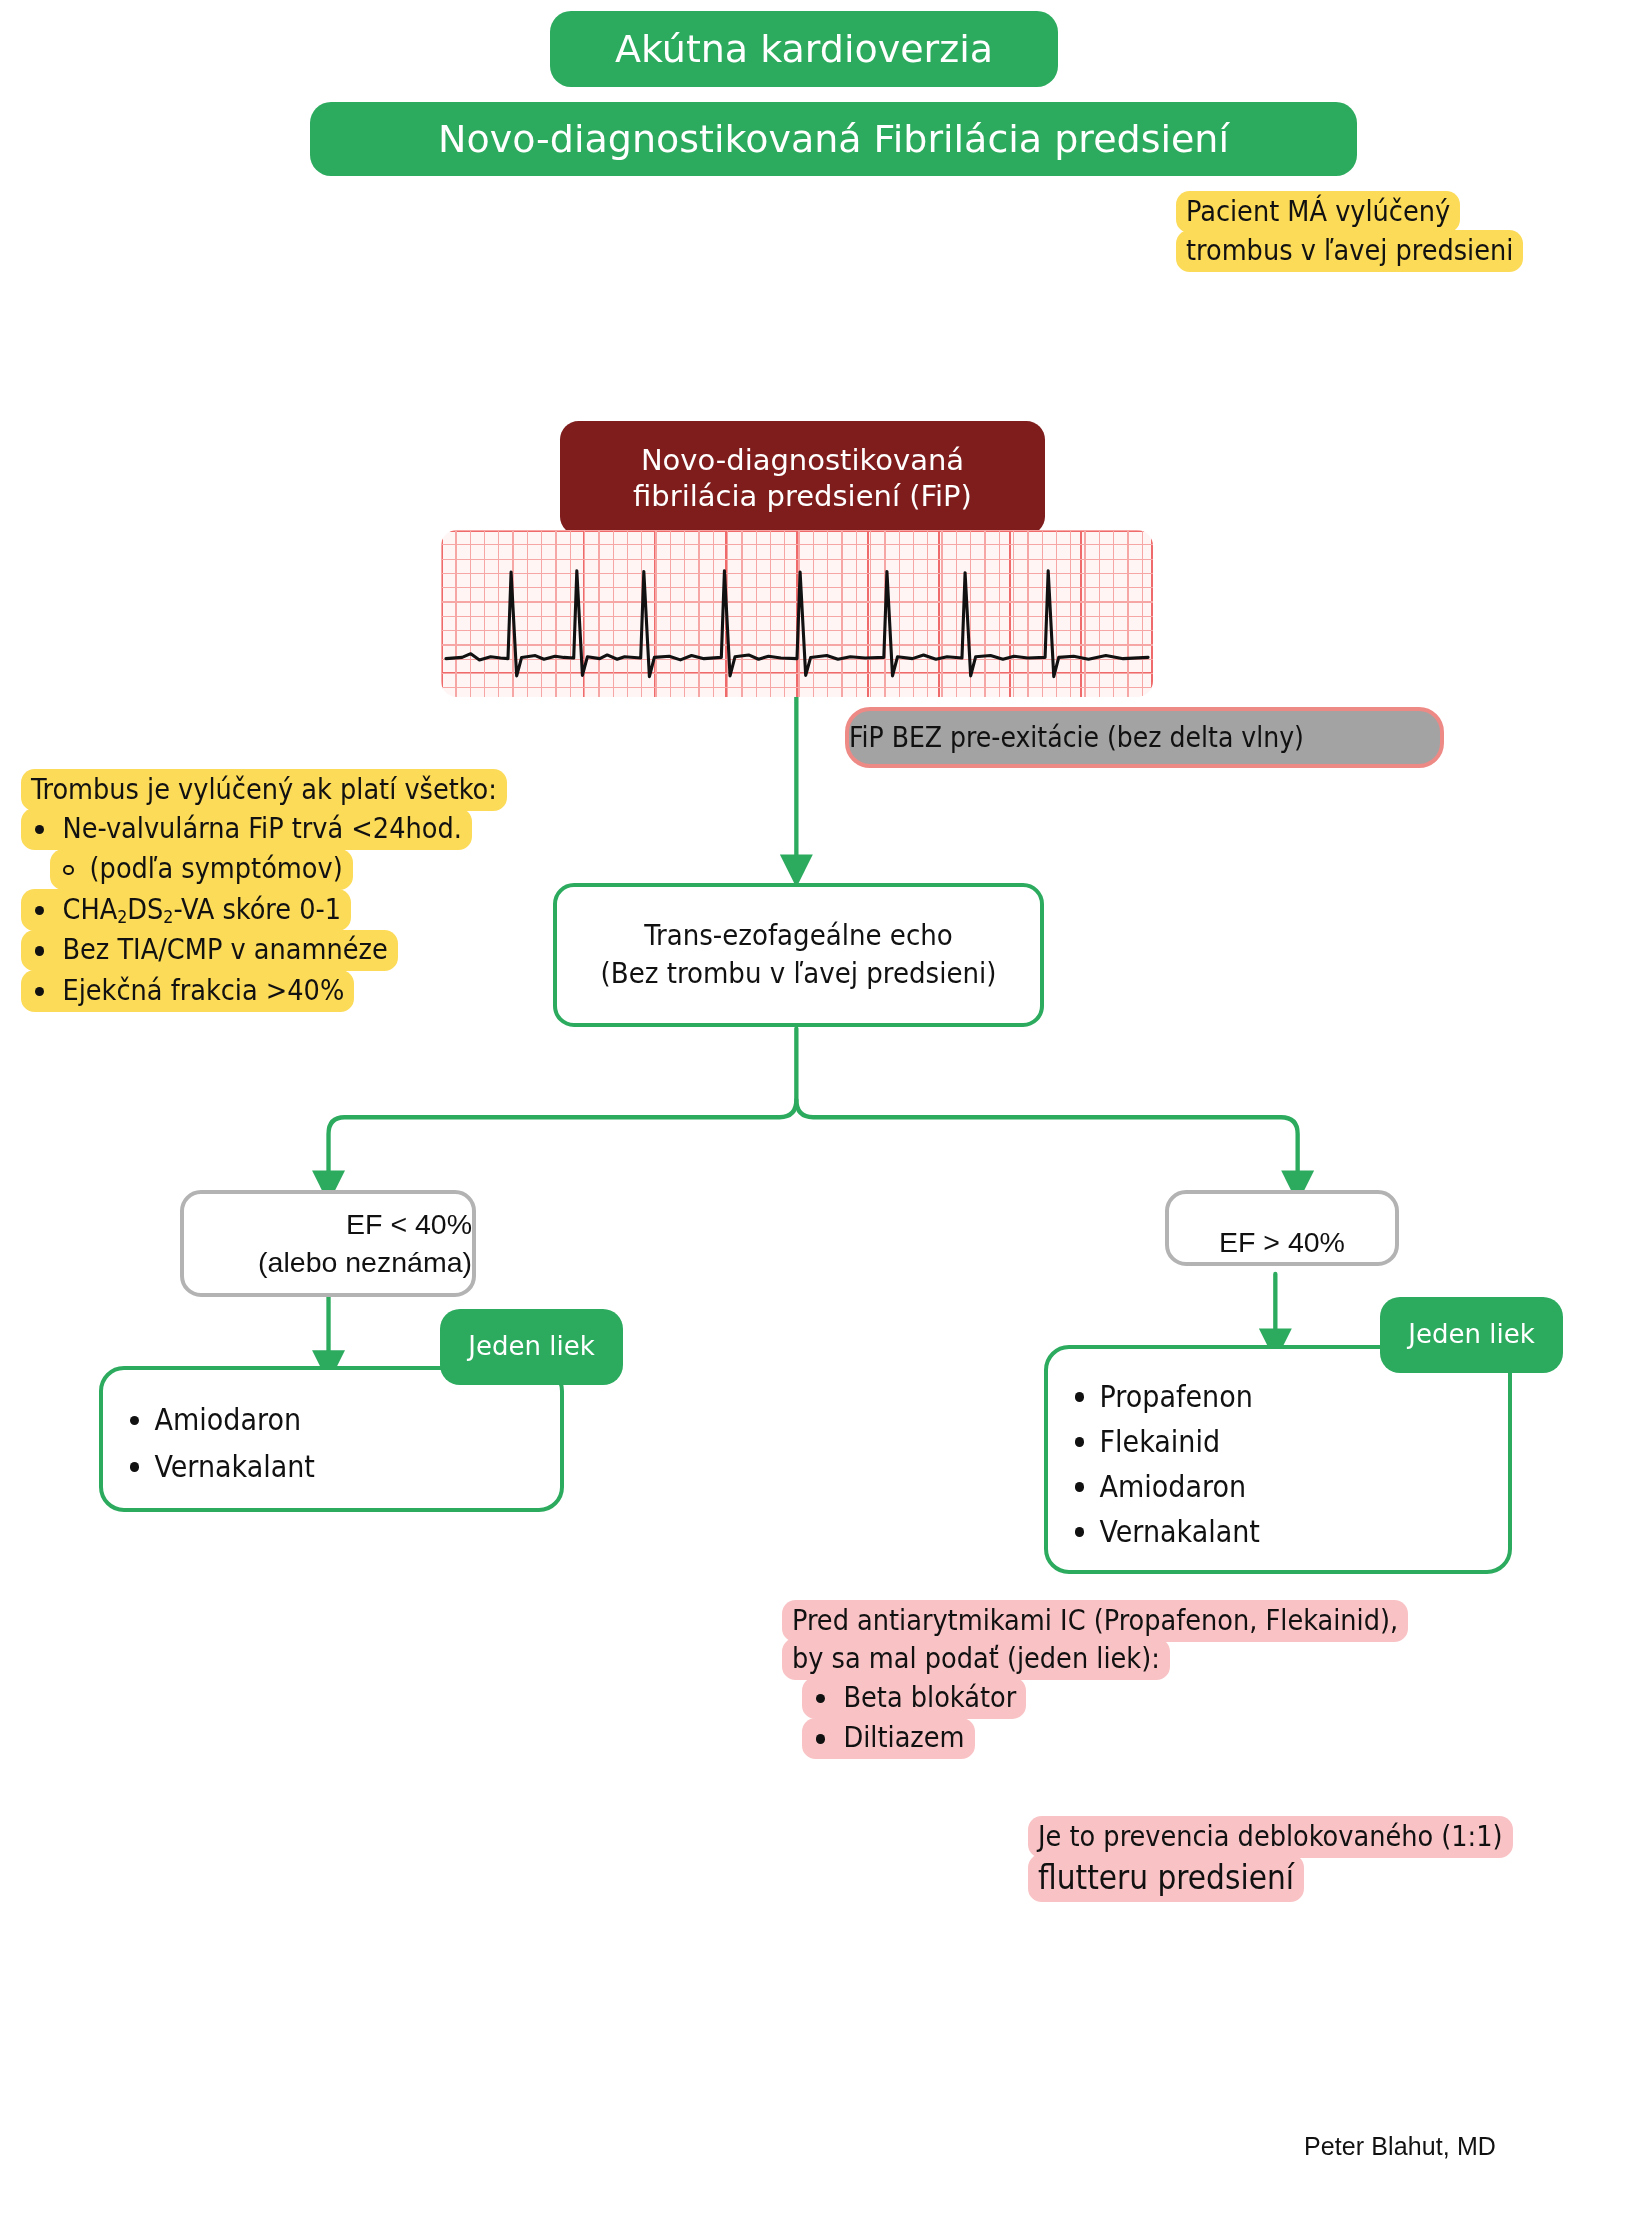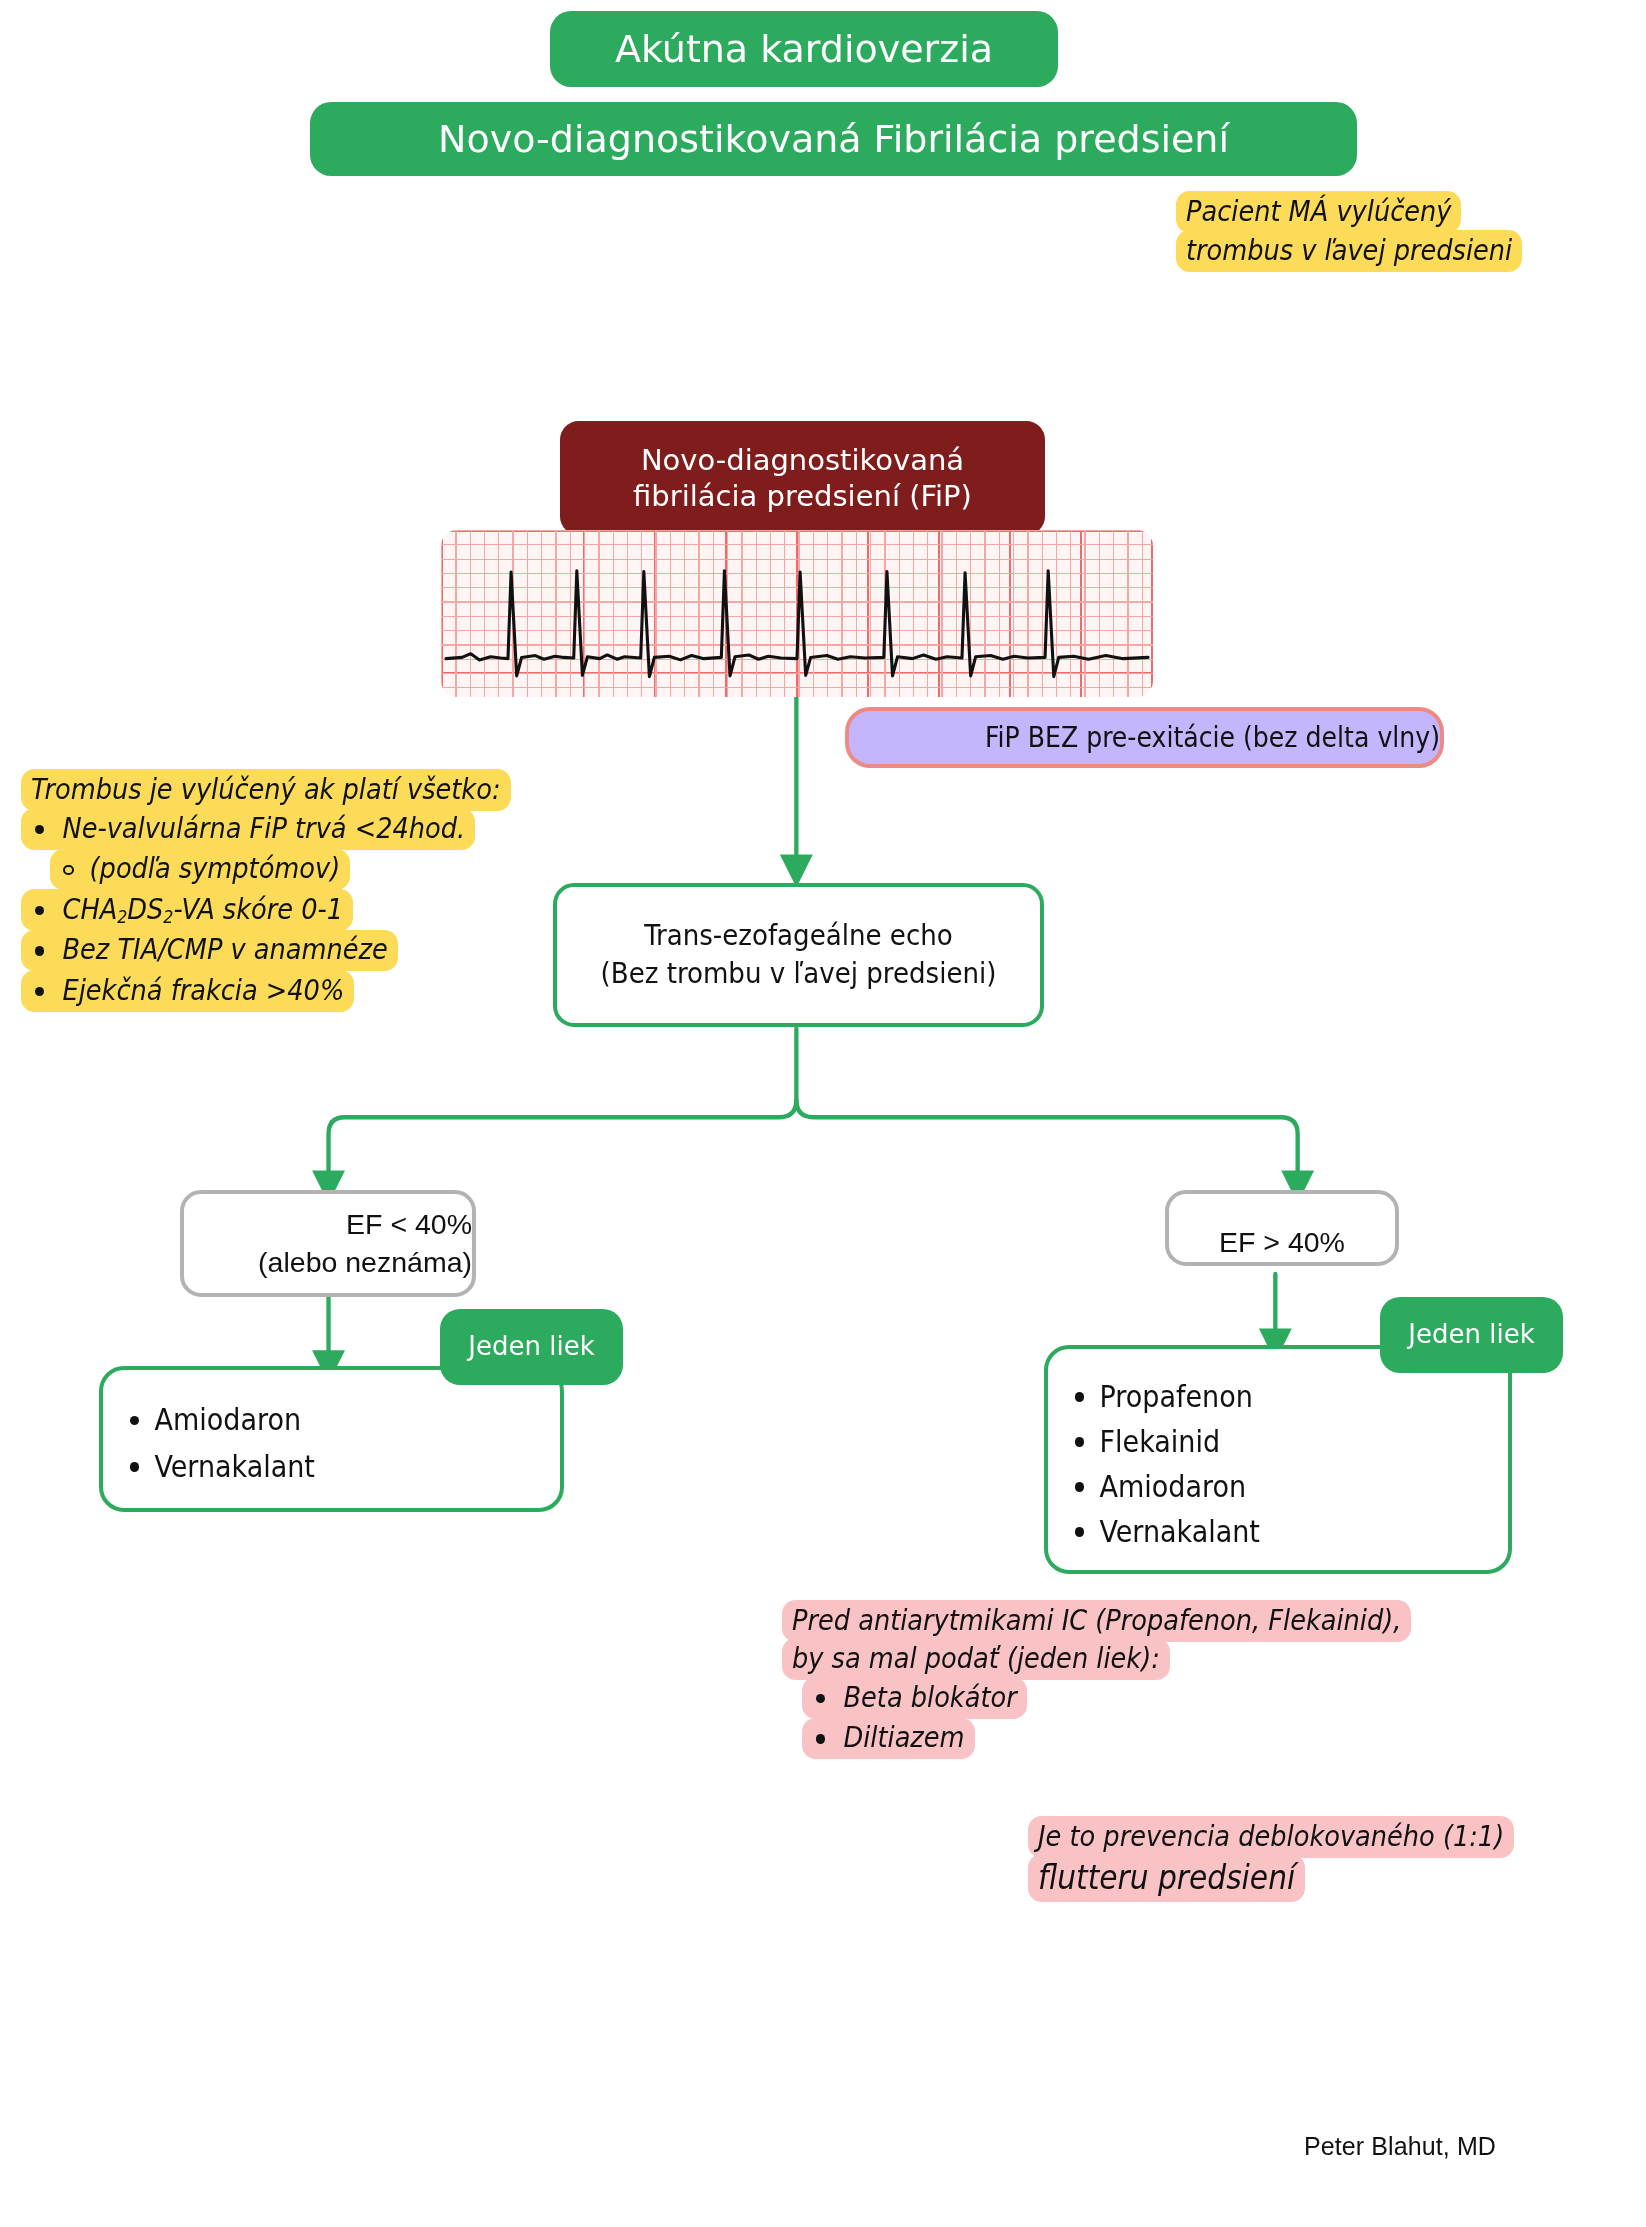--- a/index.html
+++ b/index.html
@@ -34,7 +34,7 @@
   .hi-yellow { background:#fcdb59; }
   .hi-pink   { background:#f9c3c6; }
 
-  .hl-wrap { position:absolute;font-style:italic; }
+  .hl-wrap { position:absolute; }
   .hl-line {
     display:inline-block;
     padding:3.7px 10px 5px 10px;

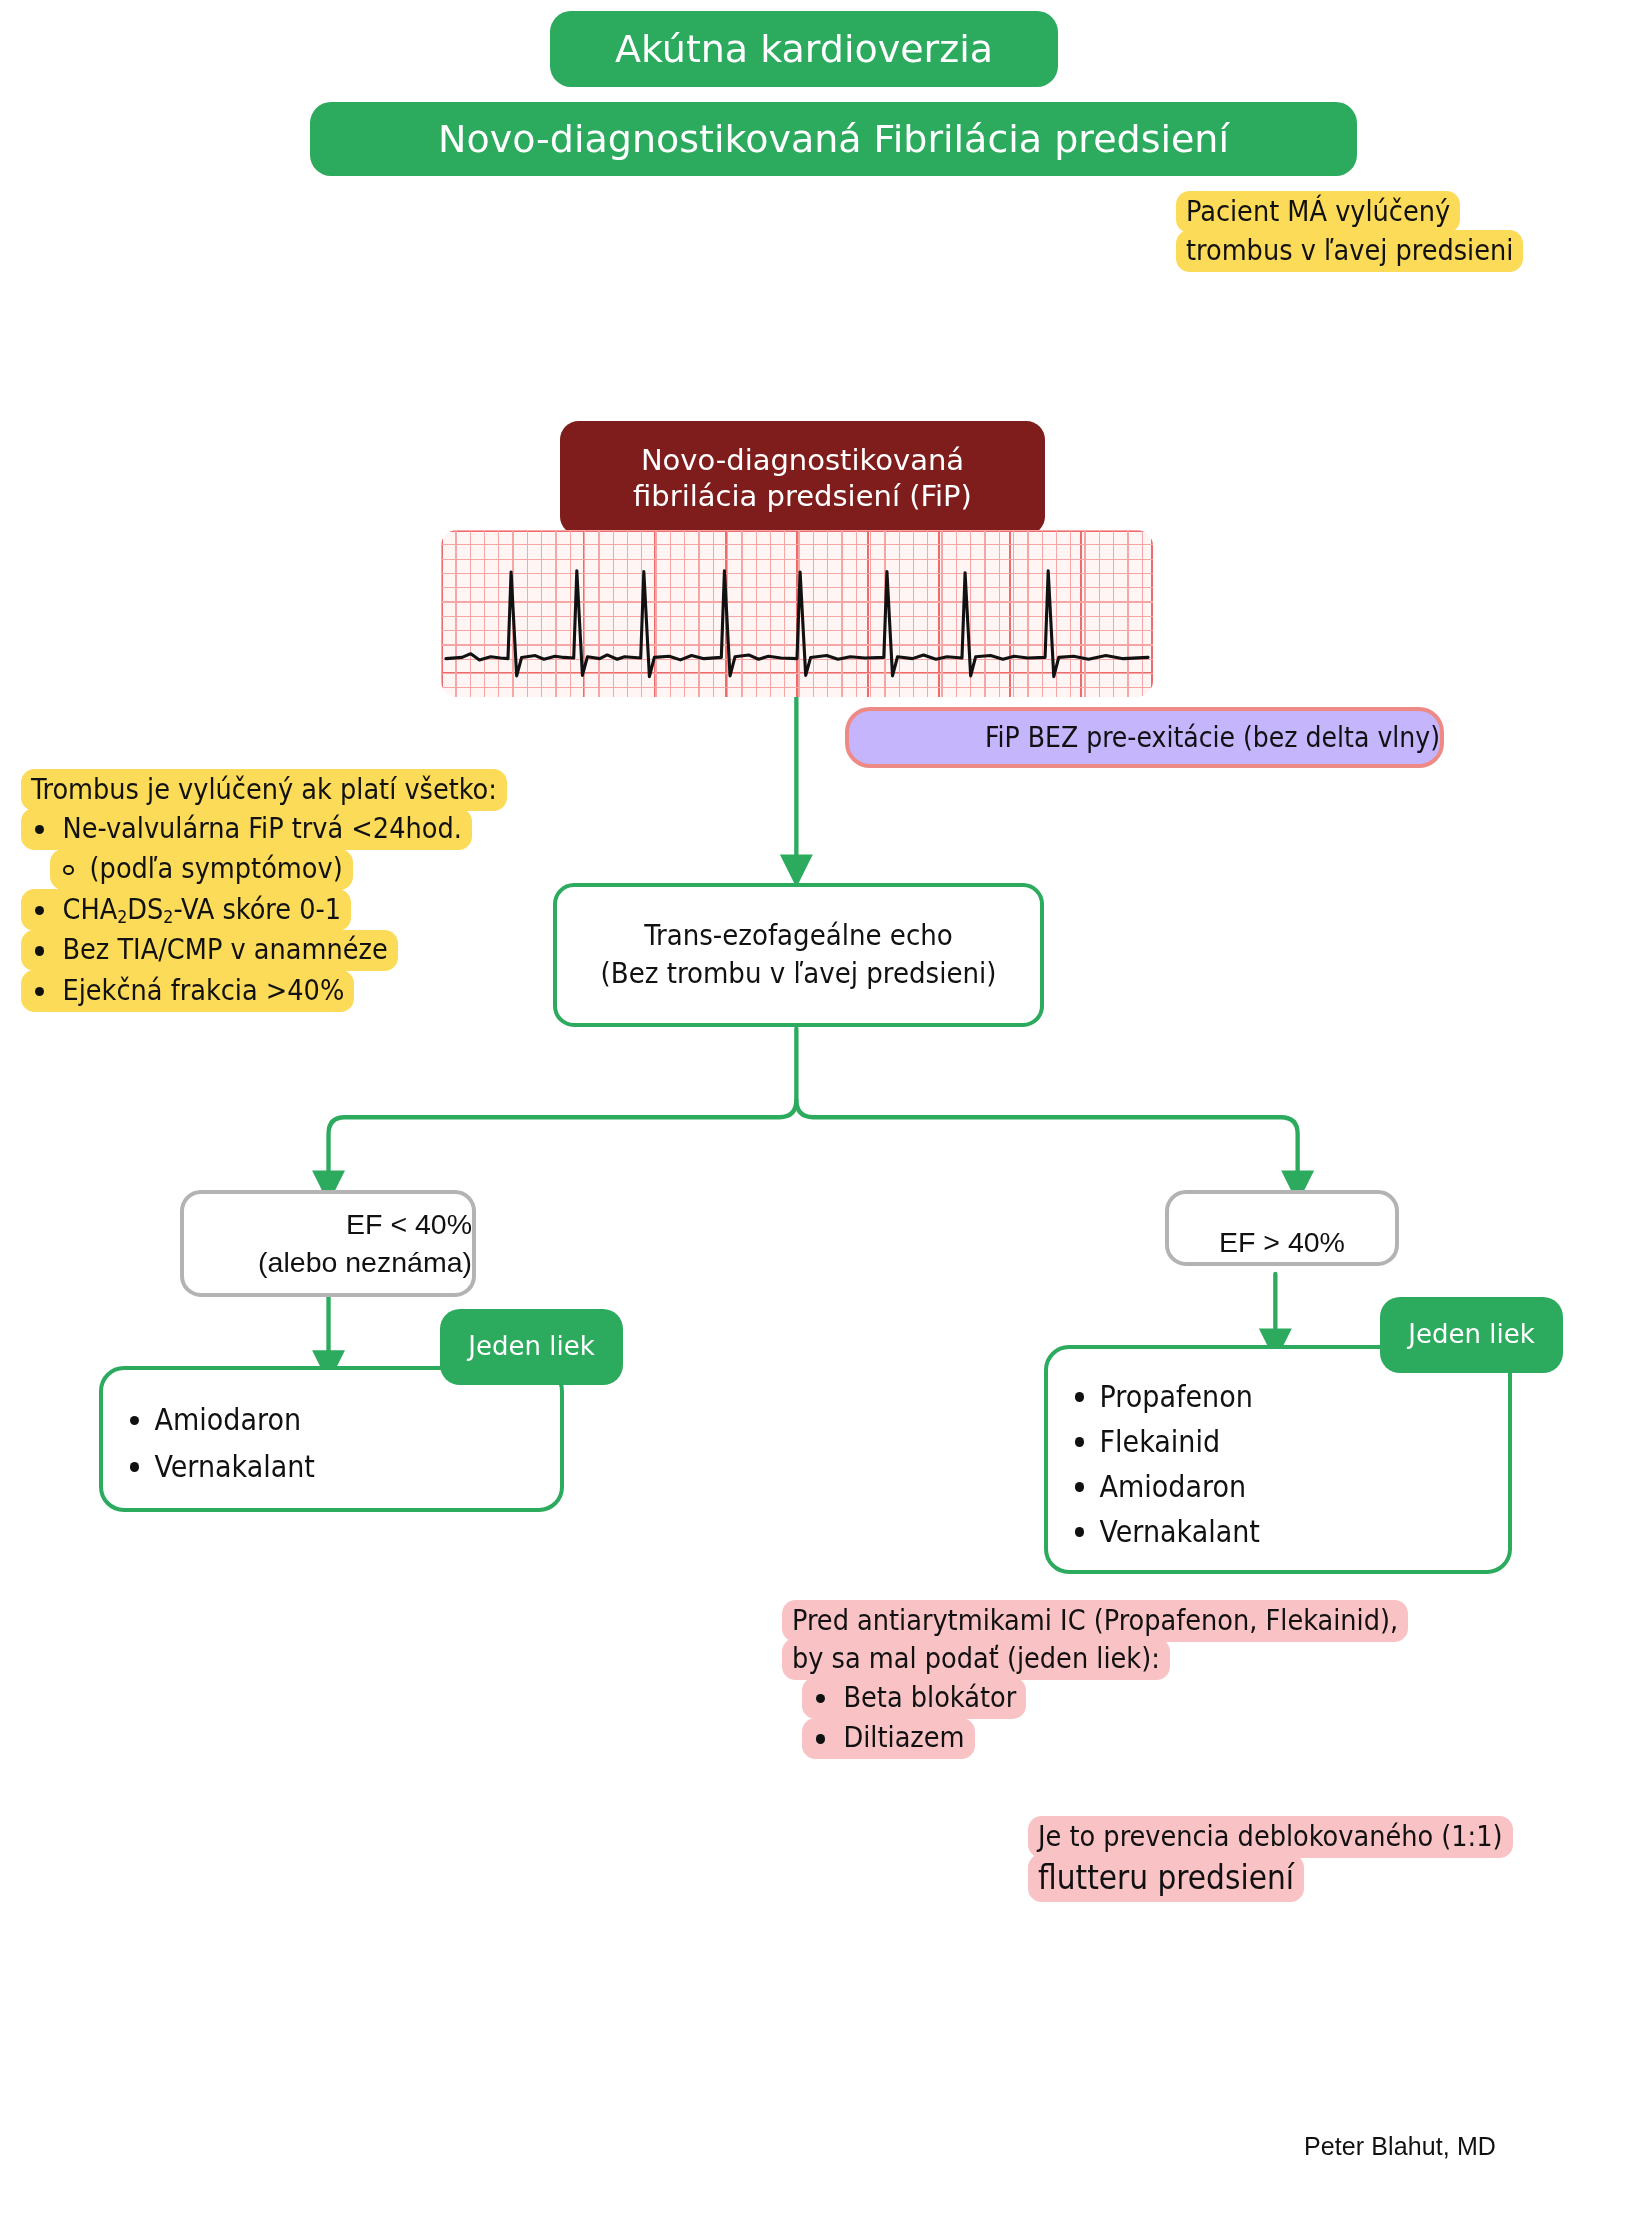--- a/index.html
+++ b/index.html
@@ -68,8 +68,8 @@
   .pink-outline {
     border:4.3px solid #ee8a86;
     border-radius:25px;
-    background:#c4b5fd;
-    display:flex; align-items:center; justify-content:flex-end;
+    background:#a3a3a3;
+    display:flex; align-items:center; justify-content:flex-start;
     color:#111;
     font-family:"DejaVu Sans Condensed","DejaVu Sans", sans-serif;
     white-space:nowrap;

